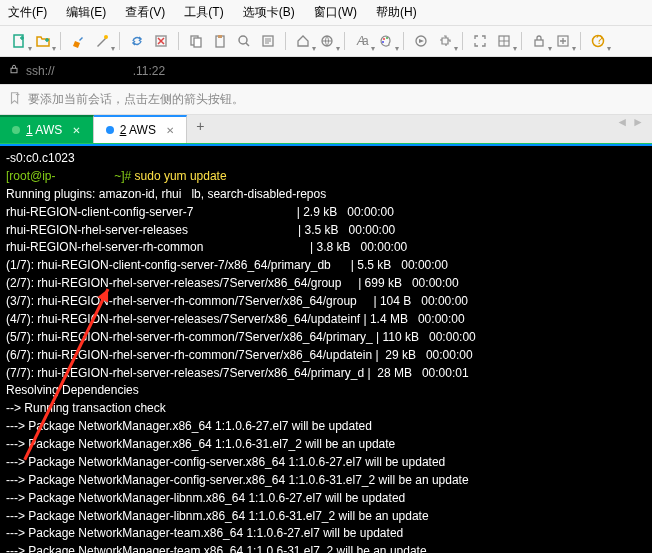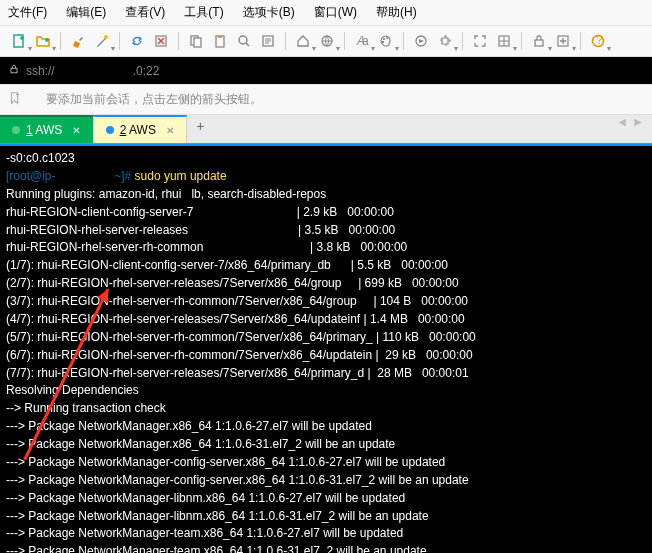--- a/index.html
+++ b/index.html
@@ -188,7 +188,7 @@
       </svg></span>
   <span>ssh://</span>
     <span class="redact">xxxxxxxxxxx</span>
-    <span>.0:22</span>
+    <span>.11:22</span>
   <input value="" style="">
 </div>
 

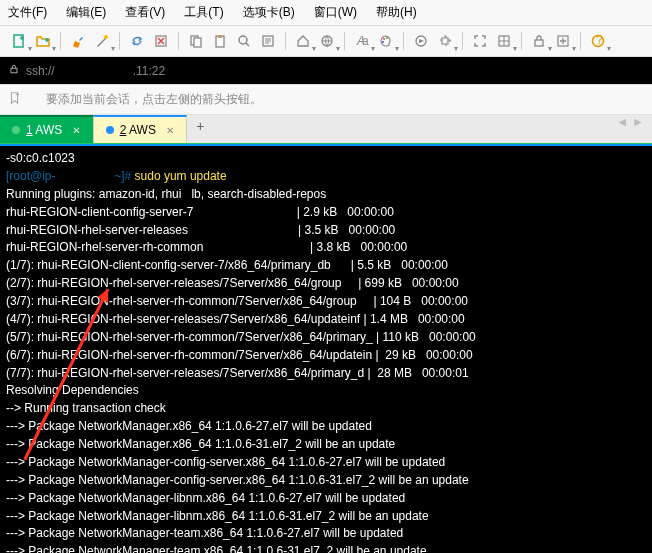--- a/index.html
+++ b/index.html
@@ -13,7 +13,7 @@
 .dd::after{content:"▾";font-size:8px;color:#888;position:absolute;right:-2px;bottom:-1px}
 .addrbar{display:flex;padding:6px 8px;background:#000000;border-bottom:1px solid #e0e0e0;align-items:center;gap:6px;color:#888}
 .addrbar input{border:none;background:transparent;flex:1;outline:none;color:#888}
-.hintbar{display:flex;padding:6px 8px;background:#f8f8f8;border-bottom:1px solid #e0e0e0;align-items:center;gap:24px;color:#888}
+.hintbar{display:flex;padding:6px 8px;background:#f8f8f8;border-bottom:1px solid #e0e0e0;align-items:center;gap:6px;color:#888}
 .tabbar{display:flex;background:#eaeaea;border-bottom:1px solid #22c55e;}
 .tab{padding:6px 12px;display:flex;align-items:center;gap:6px;border-right:1px solid #ccc;cursor:pointer;background:#f4f4f4}
 .tab.active1{background:#00b058;color:#fff;border-top:2px solid #008040}

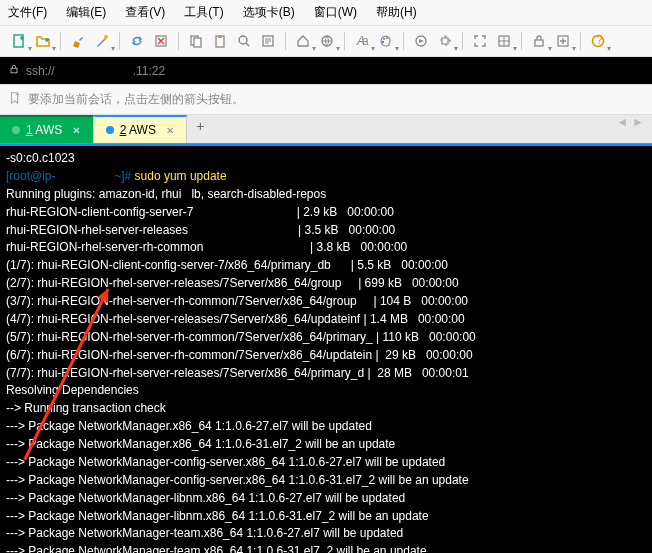--- a/index.html
+++ b/index.html
@@ -17,7 +17,7 @@
 .tabbar{display:flex;background:#eaeaea;border-bottom:1px solid #22c55e;}
 .tab{padding:6px 12px;display:flex;align-items:center;gap:6px;border-right:1px solid #ccc;cursor:pointer;background:#f4f4f4}
 .tab.active1{background:#00b058;color:#fff;border-top:2px solid #008040}
-.tab.active2{background:#fef9c3;border-top:2px solid #2090ff}
+.tab.active2{background:#ffffff;border-top:2px solid #2090ff}
 .tab .dot{width:8px;height:8px;border-radius:50%;background:#4fd080}
 .tab.active2 .dot{background:#2090ff}
 .tab .x{color:#888;font-size:10px;margin-left:4px}

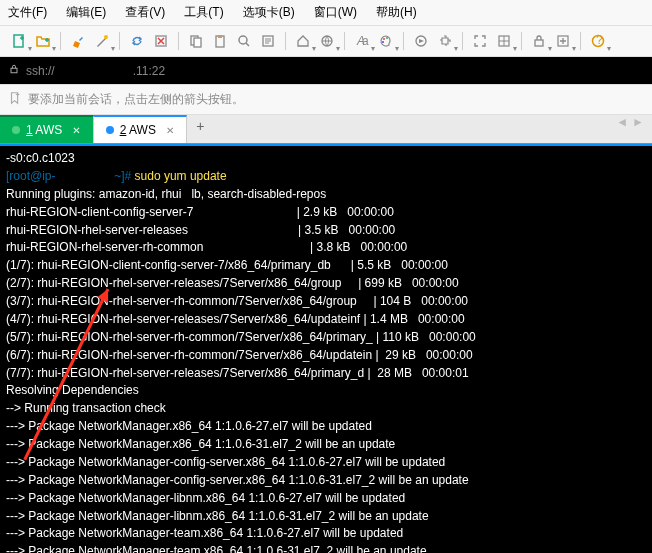--- a/index.html
+++ b/index.html
@@ -25,7 +25,7 @@
 .tabadd{width:22px;height:22px;display:flex;align-items:center;justify-content:center;cursor:pointer;color:#666;font-size:14px;margin-left:2px}
 .tabnav{margin-left:auto;display:flex;gap:4px;padding:0 8px;color:#bbb}
 .terminal{flex:1;background:#000;color:#fff;font-family:Consolas,"Courier New",monospace;font-size:12.5px;padding:4px 6px;white-space:pre;overflow:hidden;line-height:1.35;border-top:2px solid #0090ff;position:relative}
-.orange{color:#0369a1}
+.orange{color:#84cc16}
 .red{color:#fde047}
 .redact{background:#000;color:#000;display:inline-block}
 .arrow{position:absolute;left:106px;top:143px;width:4px;height:190px;transform:rotate(26deg);transform-origin:top;pointer-events:none}

